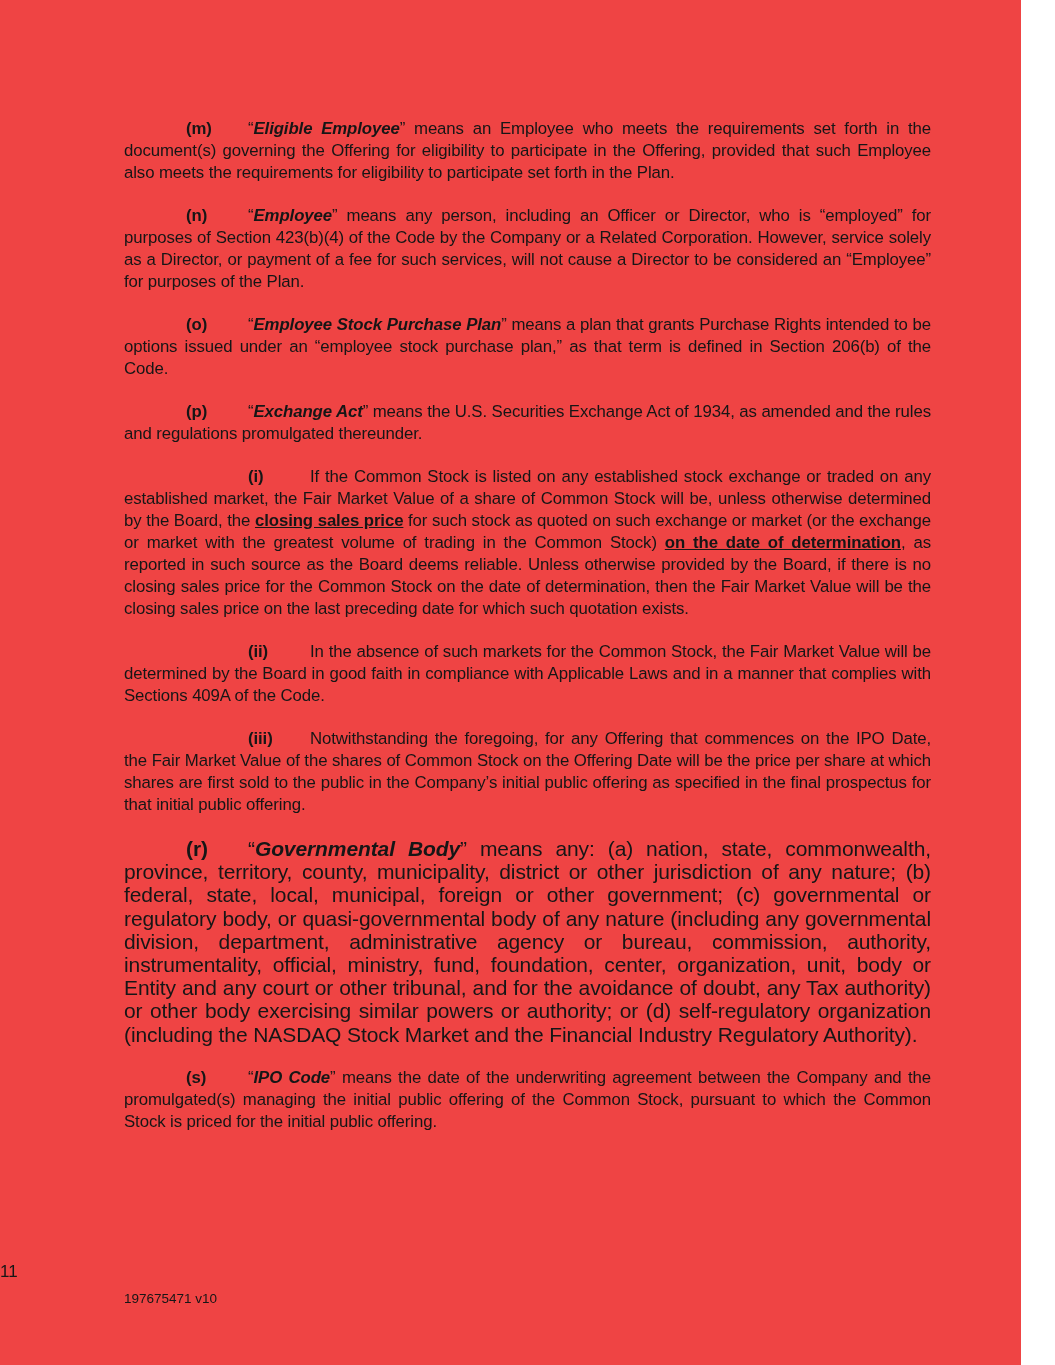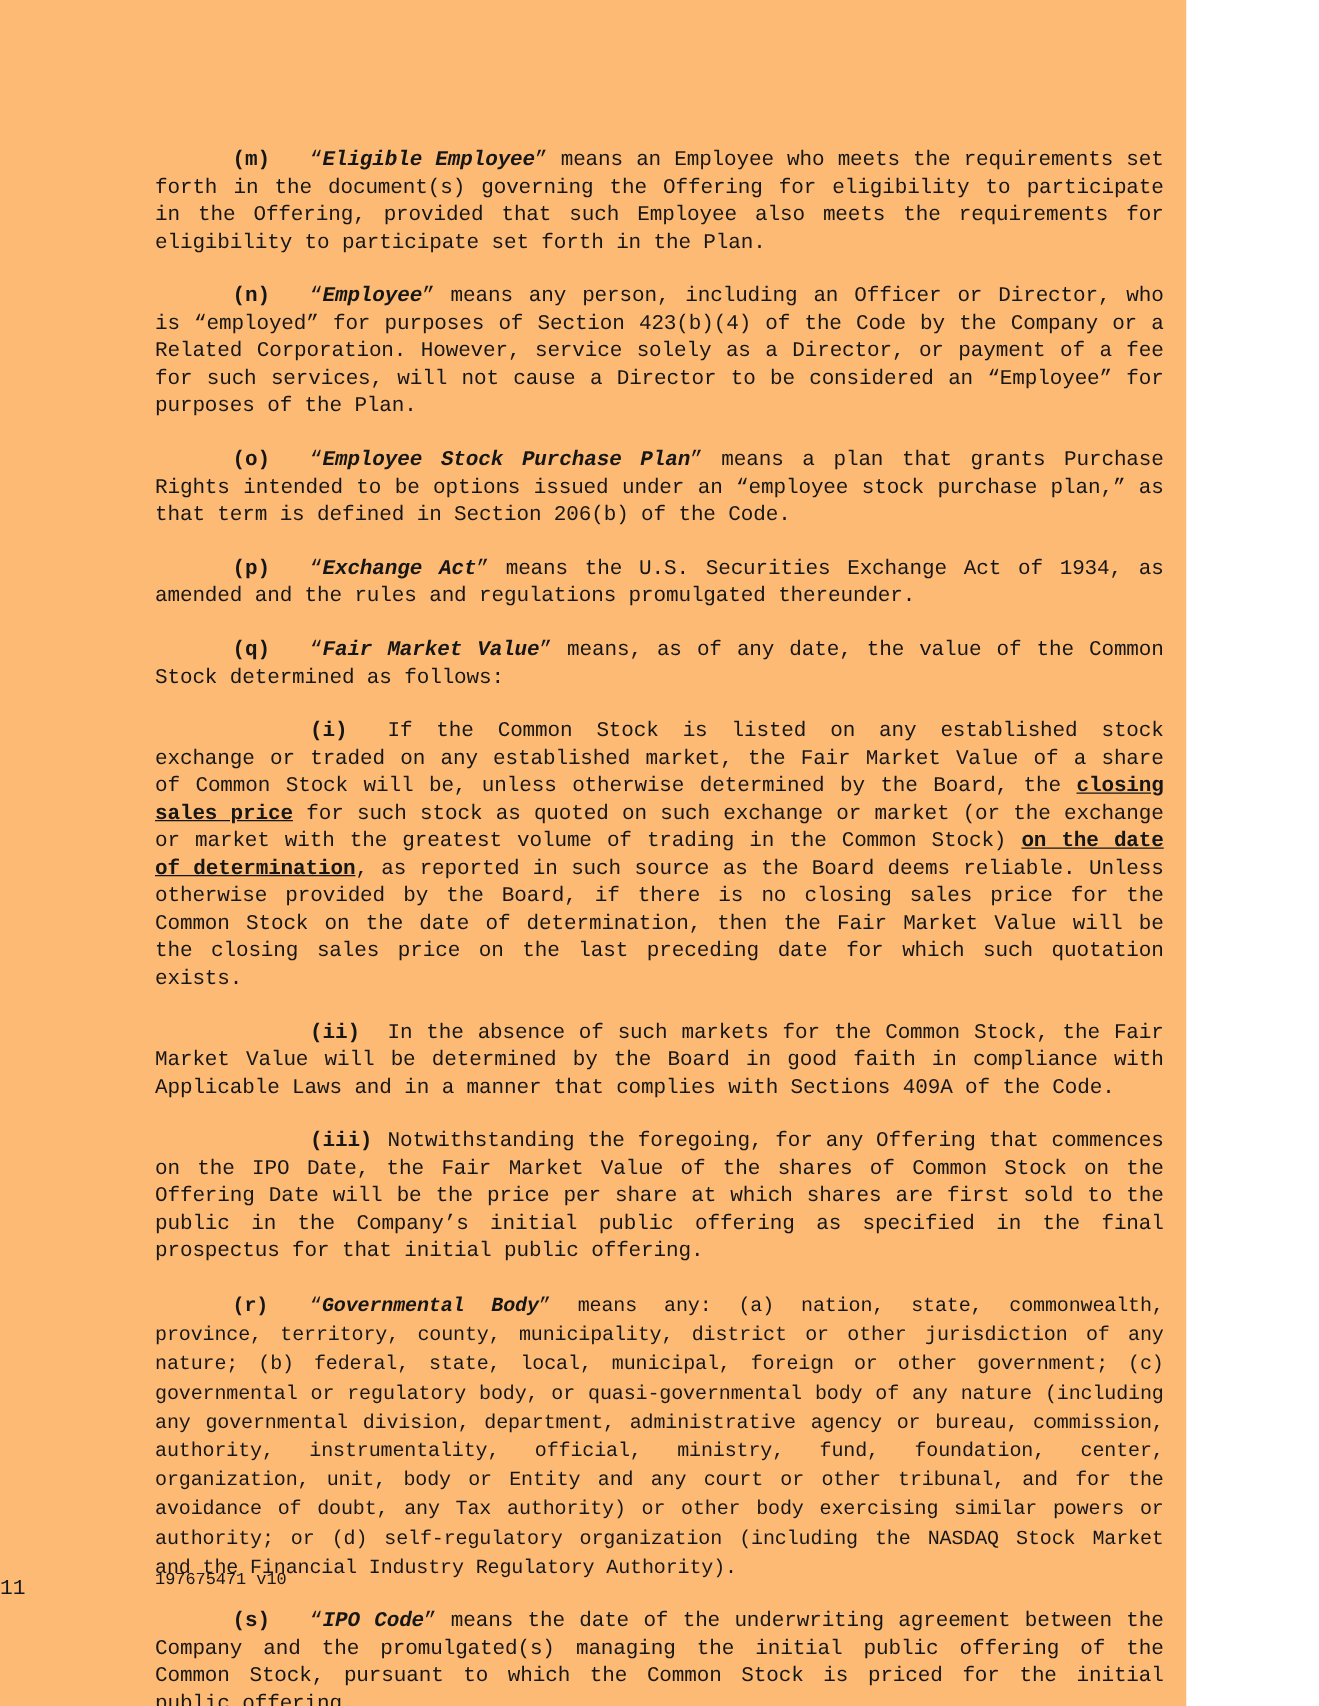--- a/index.html
+++ b/index.html
@@ -9,10 +9,10 @@
   }
   .page {
     position: relative;
-    width: 949px;
+    width: 1021px;
     height: 1365px;
-    background: #fdba74;
-    font-family: Liberation Mono, monospace;
+    background: #ef4444;
+    font-family: Liberation Sans, sans-serif;
     color: #161616;
     overflow: hidden;
   }

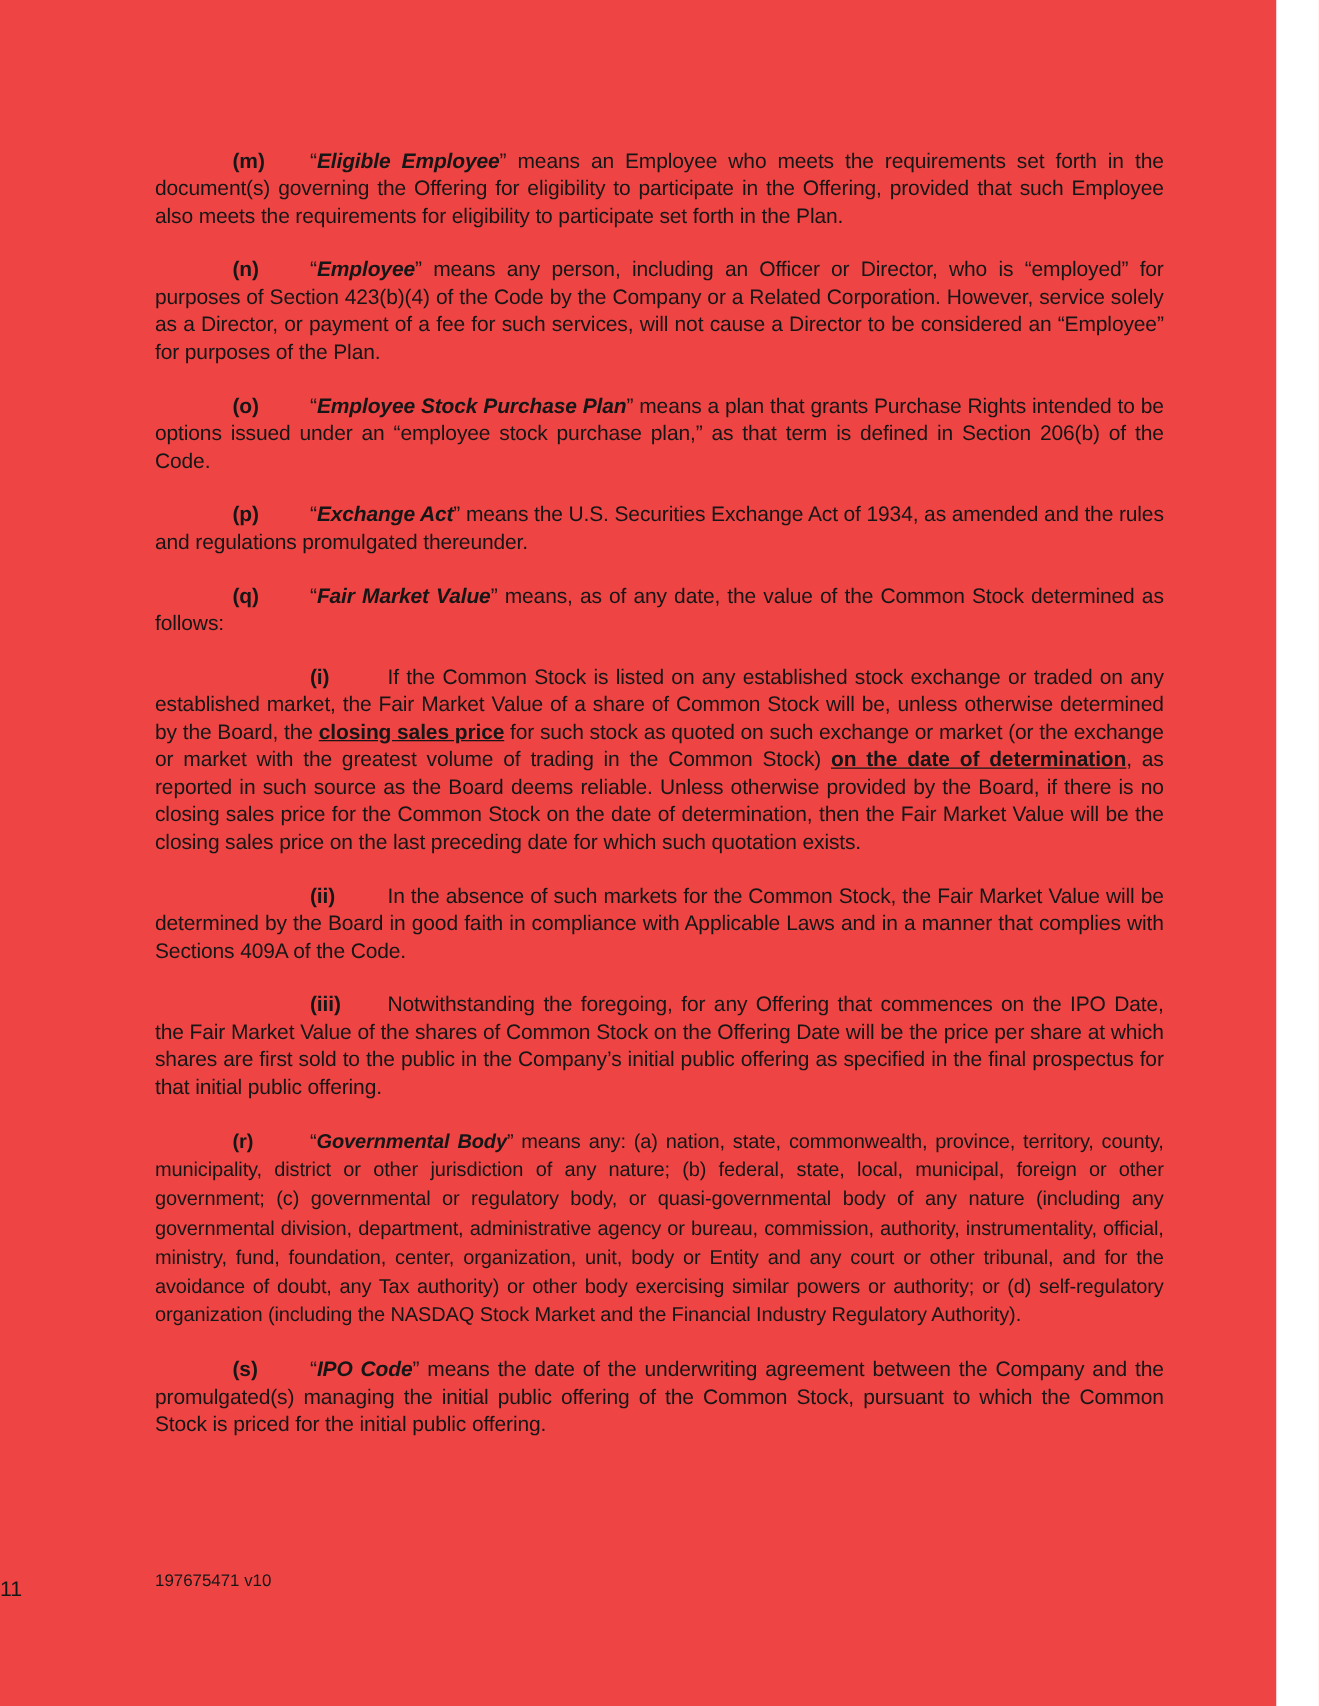--- a/index.html
+++ b/index.html
@@ -71,7 +71,6 @@
       <p class="para lvl1"><span class="plabel">(n)</span><span>“</span><span class="sb si">Employee</span><span>” means any person, including an Officer or Director, who is “employed” for purposes of Section 423(b)(4) of the Code by the Company or a Related Corporation.  However, service solely as a Director, or payment of a fee for such services, will not cause a Director to be considered an “Employee” for purposes of the Plan.</span></p>
       <p class="para lvl1"><span class="plabel">(o)</span><span>“</span><span class="sb si">Employee Stock Purchase Plan</span><span>” means a plan that grants Purchase Rights intended to be options issued under an “employee stock purchase plan,” as that term is defined in Section 206(b) of the Code.</span></p>
       <p class="para lvl1"><span class="plabel">(p)</span><span>“</span><span class="sb si">Exchange Act</span><span>” means the U.S. Securities Exchange Act of 1934, as amended and the rules and regulations promulgated thereunder.</span></p>
-      <p class="para lvl1"><span class="plabel">(q)</span><span>“</span><span class="sb si">Fair Market Value</span><span>” means, as of any date, the value of the Common Stock determined as follows:</span></p>
       <p class="para lvl2"><span class="plabel">(i)</span><span>If the Common Stock is listed on any established stock exchange or traded on any established market, the Fair Market Value of a share of Common Stock will be, unless otherwise determined by the Board, the </span><span class="sb su">closing sales price</span><span> for such stock as quoted on such exchange or market (or the exchange or market with the greatest volume of trading in the Common Stock) </span><span class="sb su">on the date of determination</span><span>, as reported in such source as the Board deems reliable.  Unless otherwise provided by the Board, if there is no closing sales price for the Common Stock on the date of determination, then the Fair Market Value will be the closing sales price on the last preceding date for which such quotation exists.</span></p>
       <p class="para lvl2"><span class="plabel">(ii)</span><span>In the absence of such markets for the Common Stock, the Fair Market Value will be determined by the Board in good faith in compliance with Applicable Laws and in a manner that complies with Sections 409A of the Code.</span></p>
       <p class="para lvl2"><span class="plabel">(iii)</span><span>Notwithstanding the foregoing, for any Offering that commences on the IPO Date, the Fair Market Value of the shares of Common Stock on the Offering Date will be the price per share at which shares are first sold to the public in the Company’s initial public offering as specified in the final prospectus for that initial public offering.</span></p>

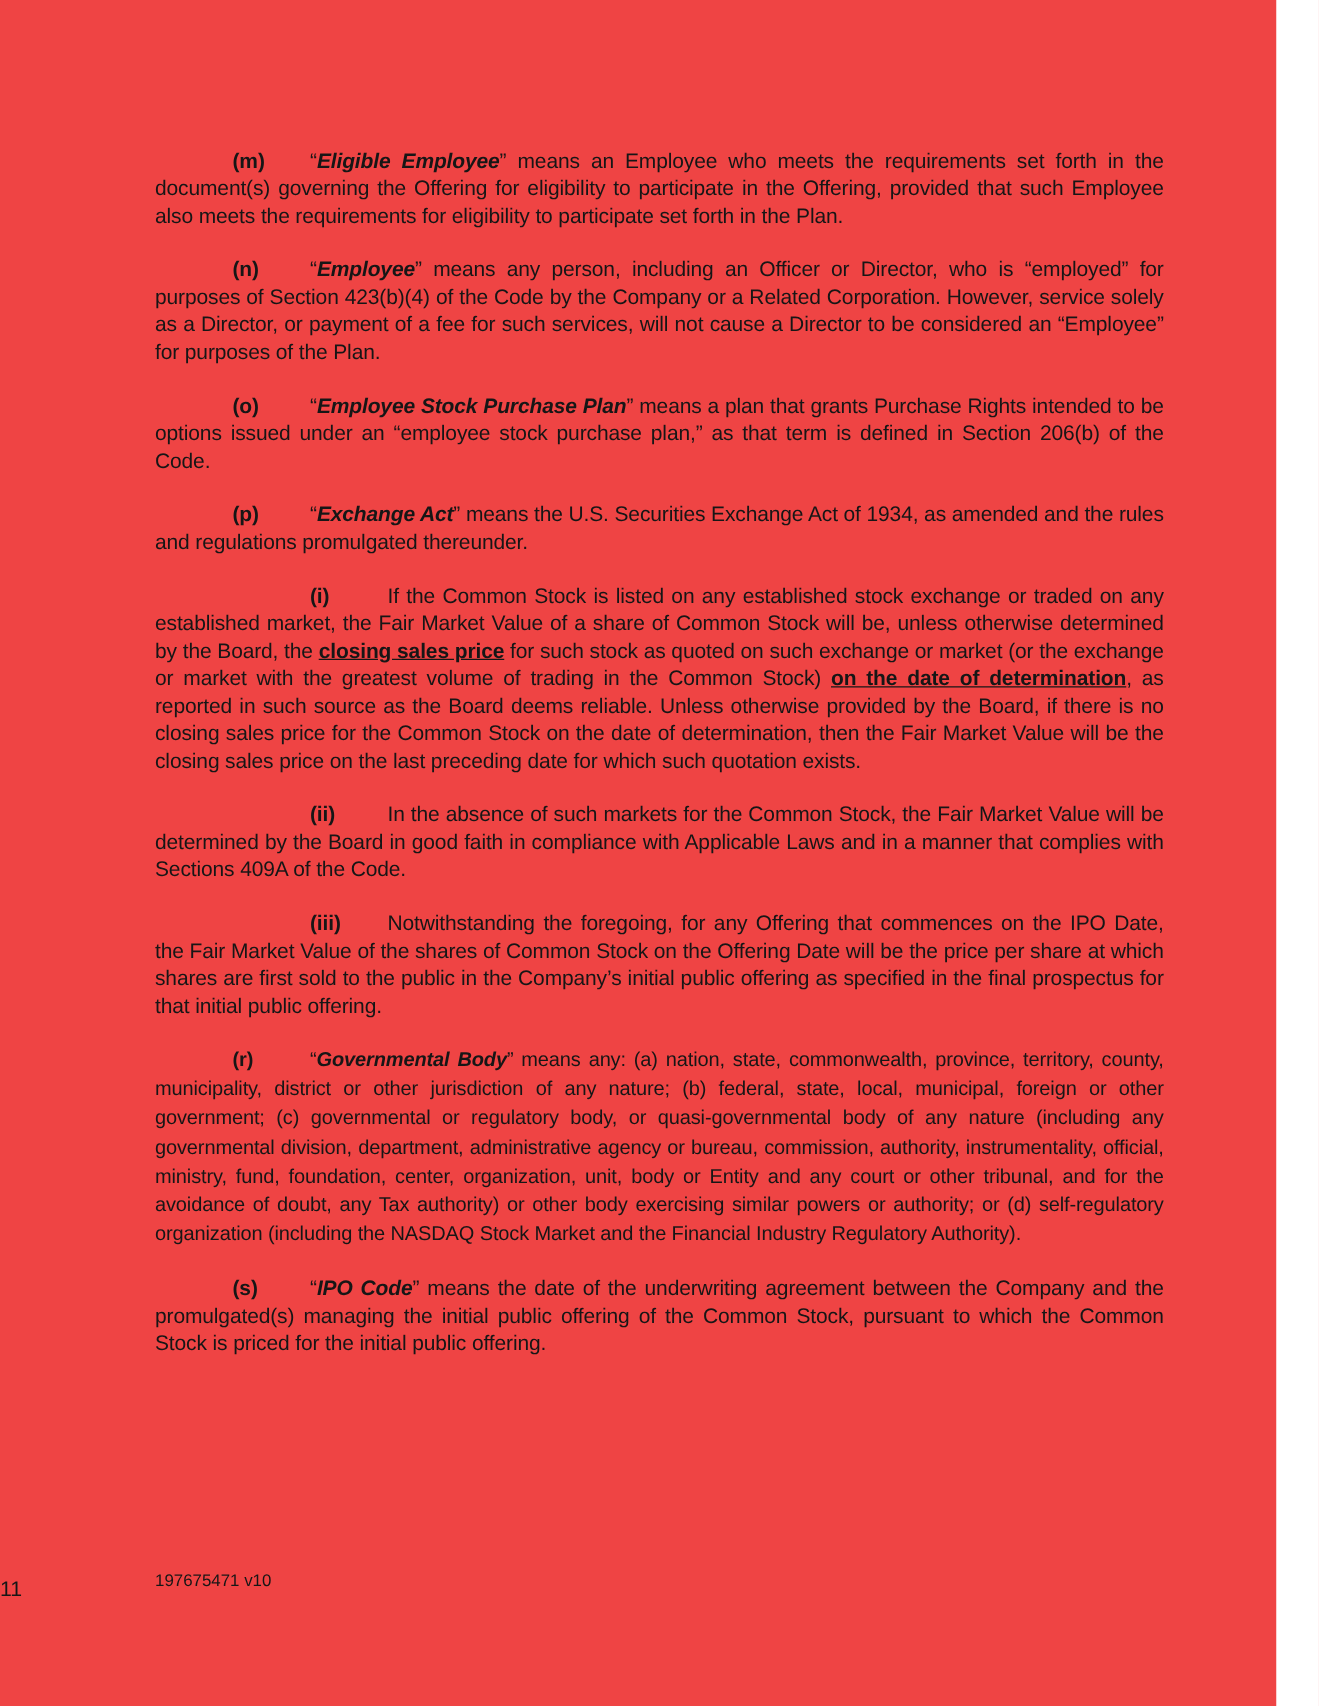--- a/index.html
+++ b/index.html
@@ -34,7 +34,7 @@
     text-indent: 124px;
   }
   .para.large {
-    font-size: 16px;
+    font-size: 21px;
     line-height: 23.2px;
   }
   .plabel {

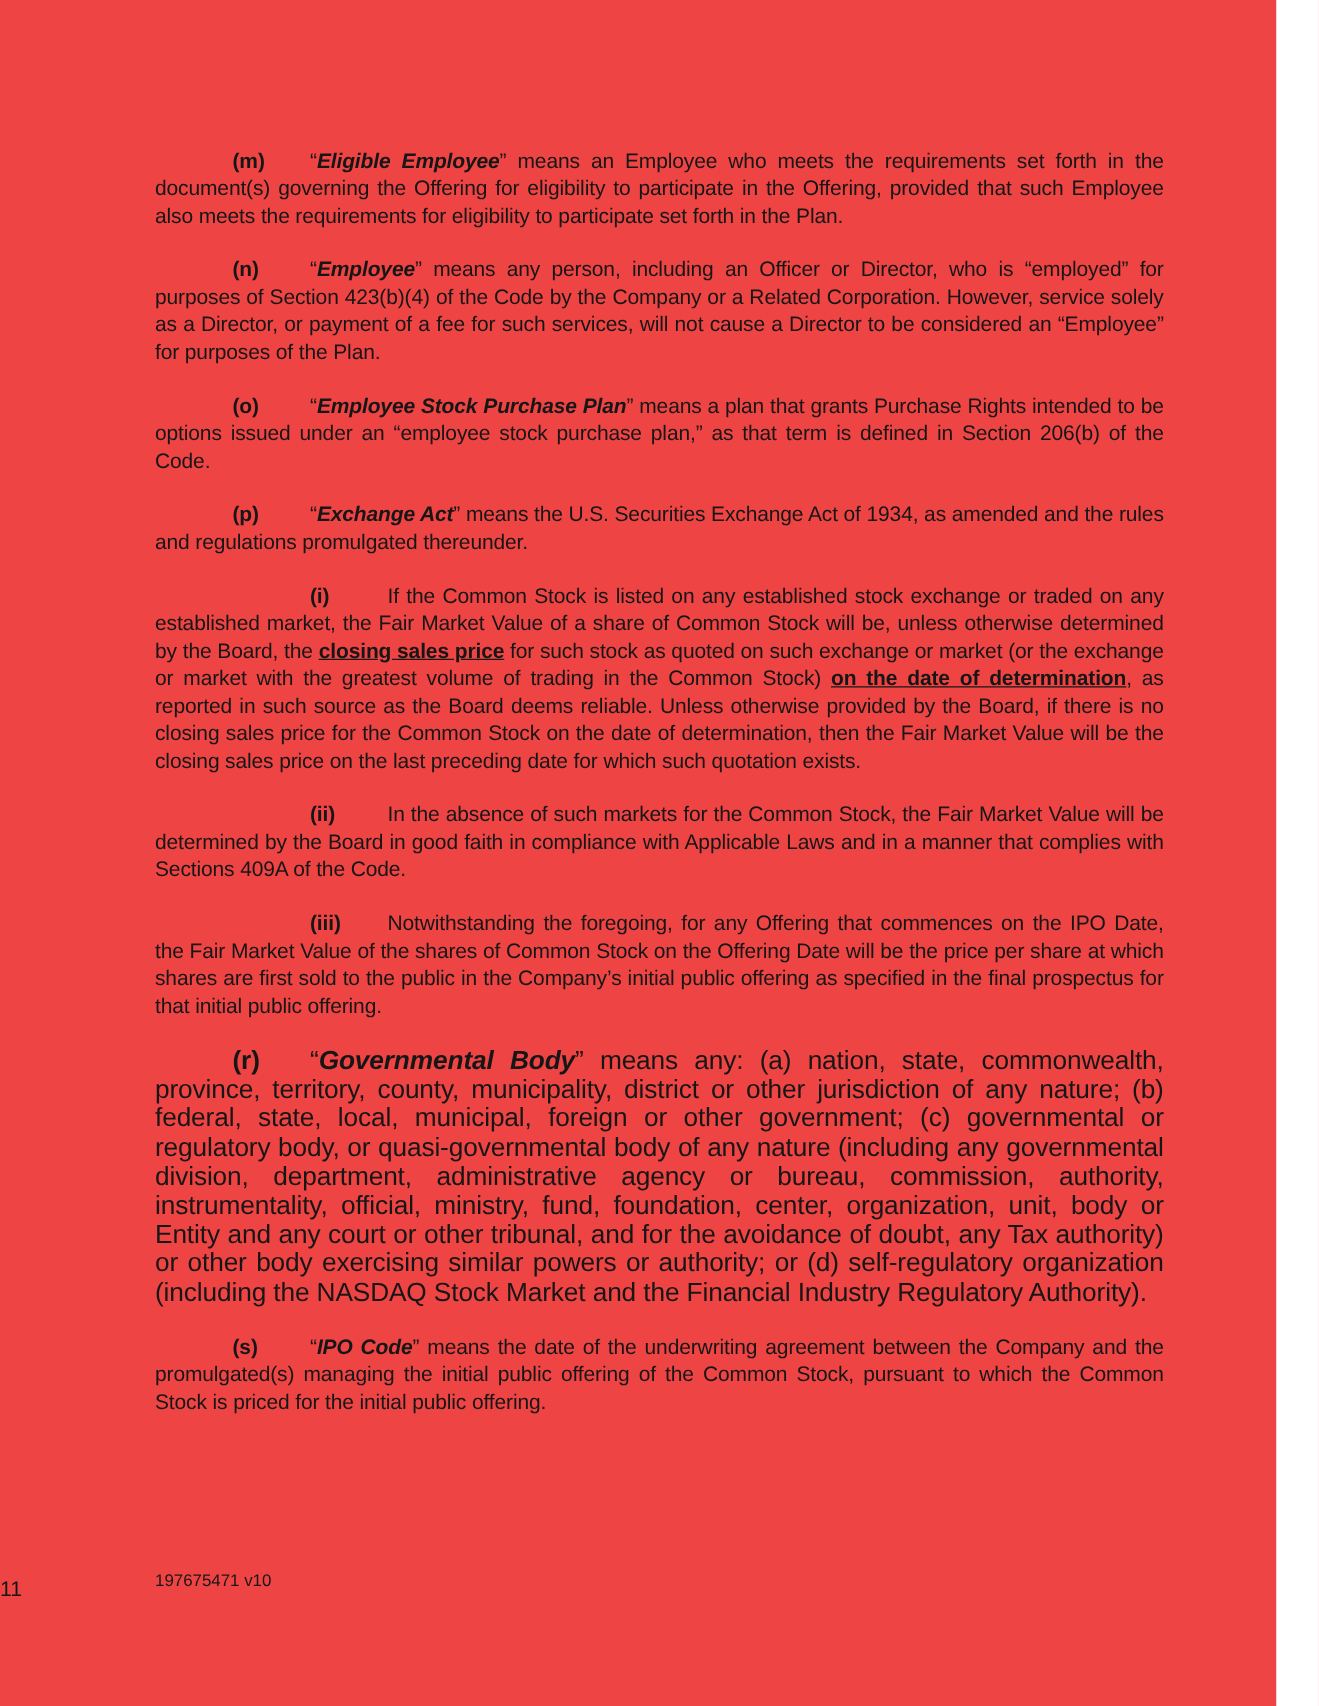--- a/index.html
+++ b/index.html
@@ -56,7 +56,7 @@
   }
   .footer-docid {
     position: absolute;
-    top: 1256px;
+    top: 1290px;
     left: 124px;
     font-size: 13.5px;
     line-height: 17px;

